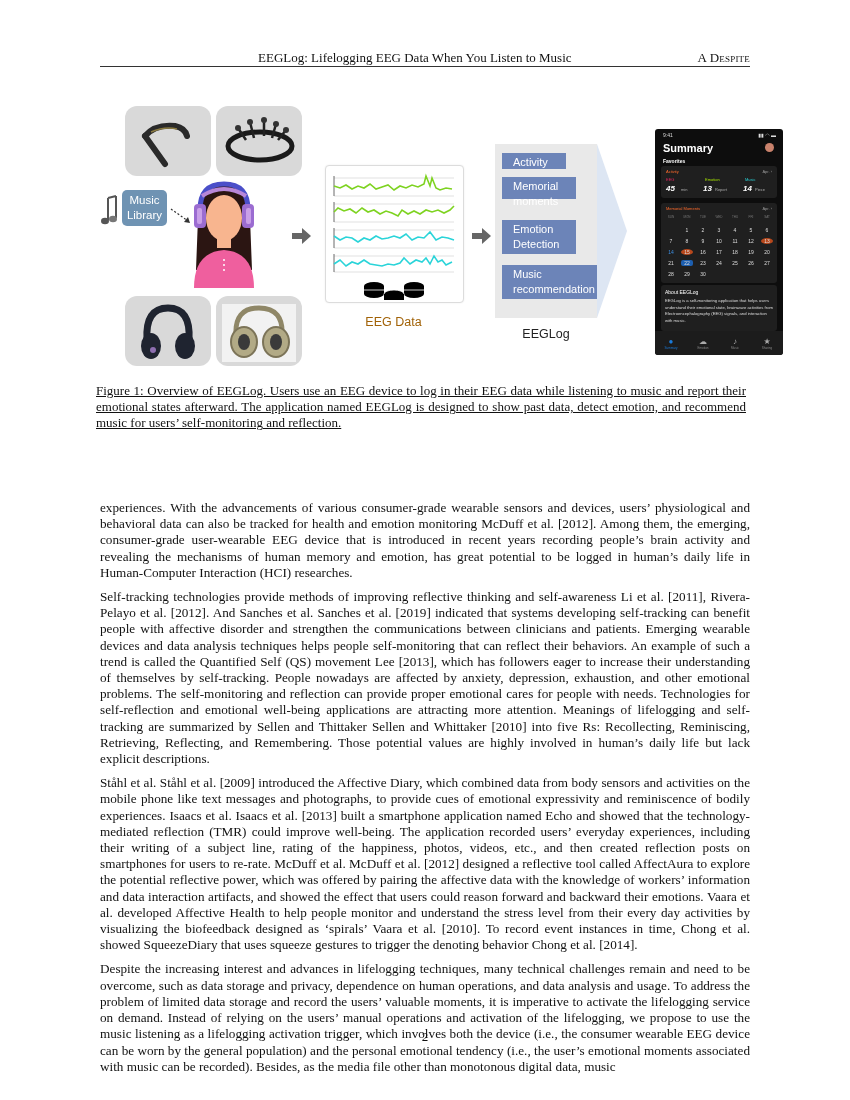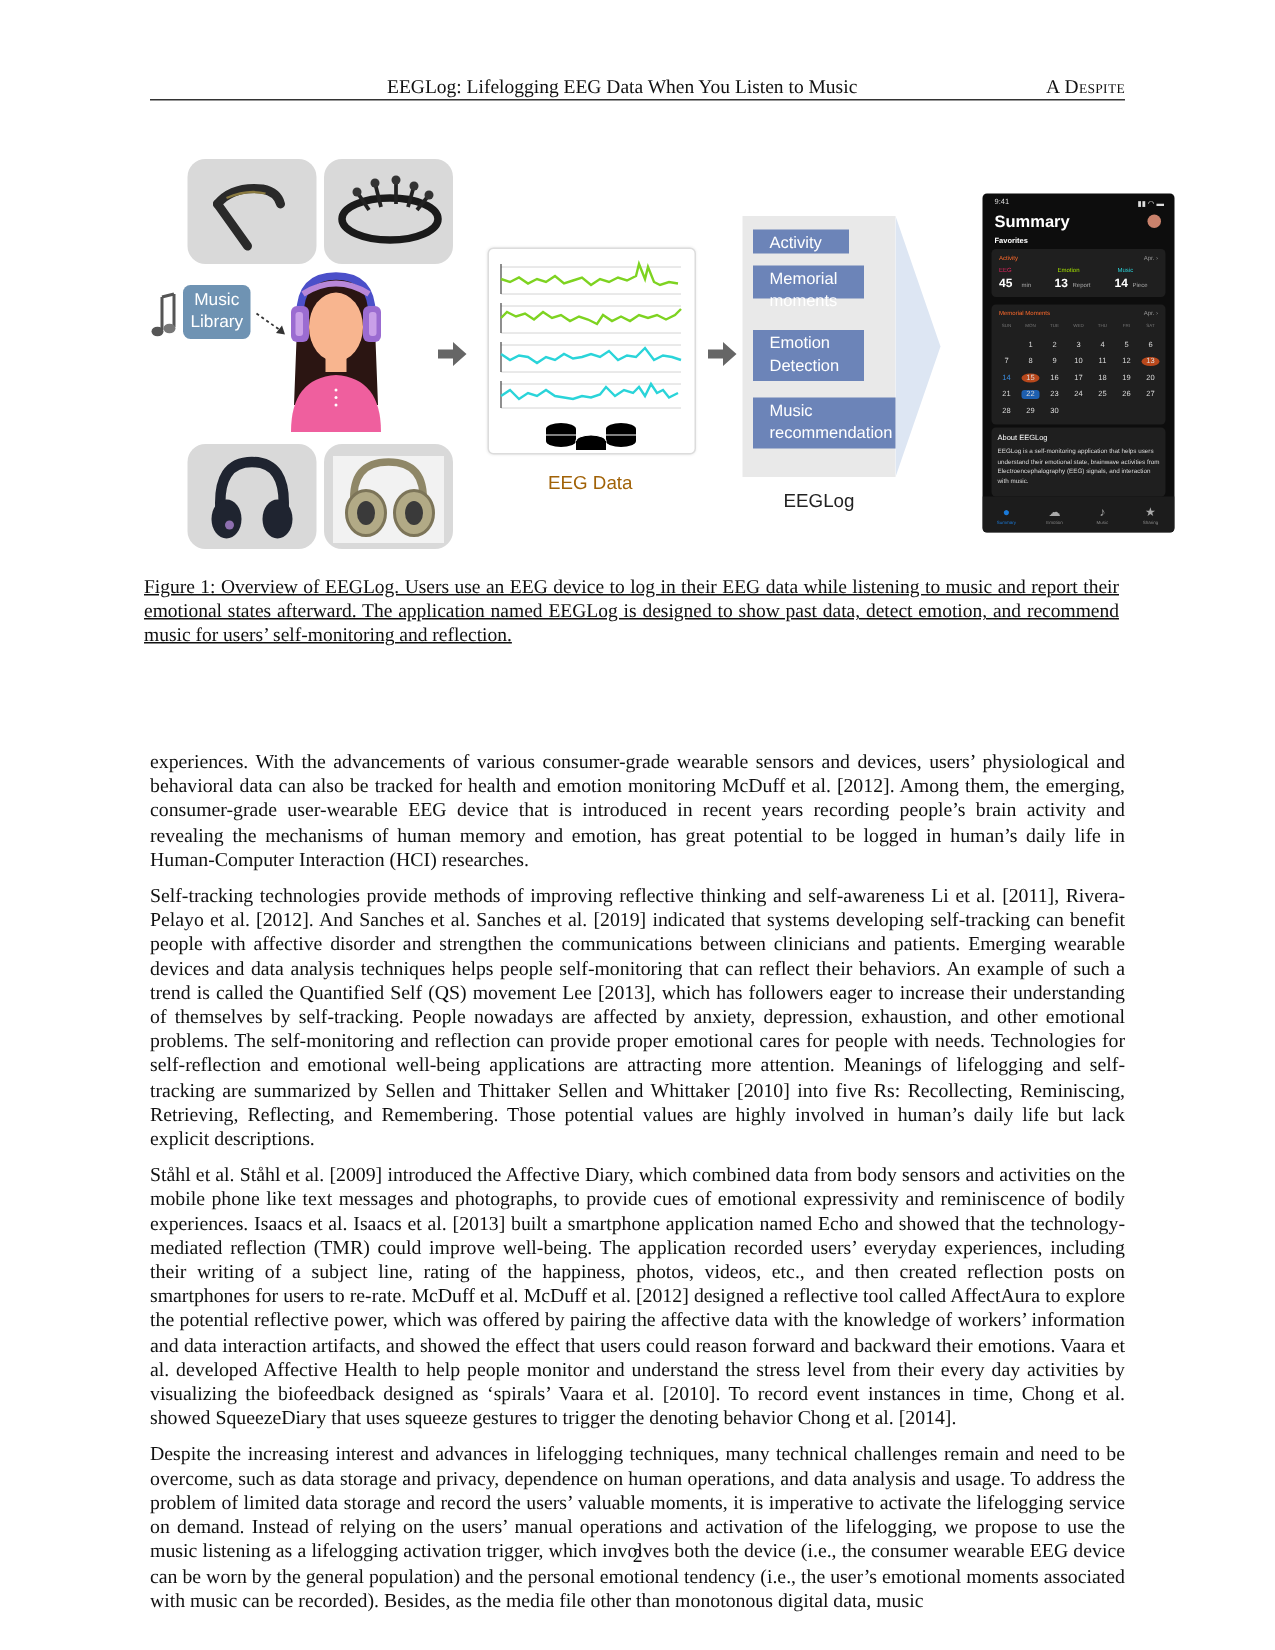--- a/index.html
+++ b/index.html
@@ -41,7 +41,7 @@
   .phone .fav { position: absolute; left: 8px; top: 29px; font-size: 5px; font-weight: bold; color: #fff; }
   .phone .card { position: absolute; left: 6px; width: 116px; background: #1f1f1f; border-radius: 3px; }
   .phone .tiny { font-size: 4px; position: absolute; }
-  .phone .big { font-size: 8px; font-weight: bold; color: #fff; position: absolute; }
+  .phone .big { font-size: 8px; font-weight: bold; color: #fff; position: absolute; font-style: italic; }
   .phone .cal-row { position: absolute; left: 10px; width: 108px; display: flex; justify-content: space-between; font-size: 5px; color: #ddd; }
   .phone .cal-row span { width: 12px; text-align: center; }
   .phone .about-title { position: absolute; left: 10px; top: 160px; font-size: 5px; color: #fff; }

